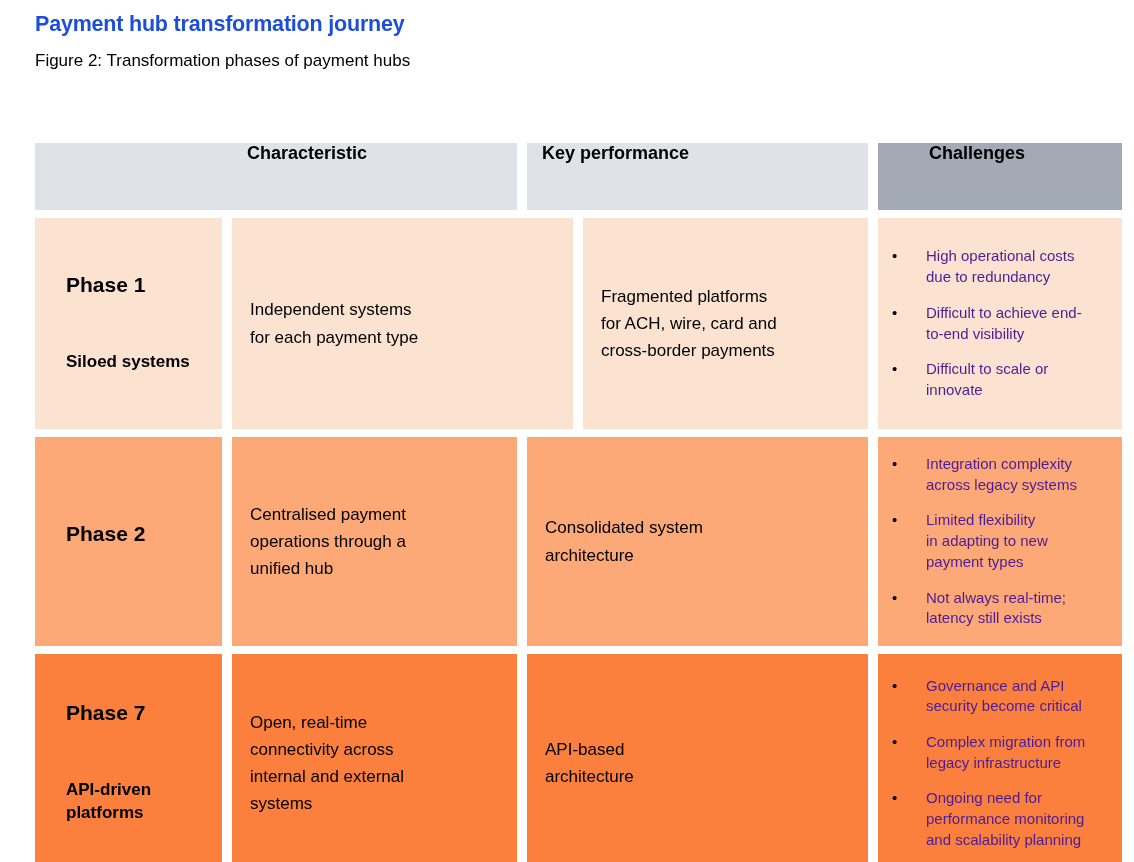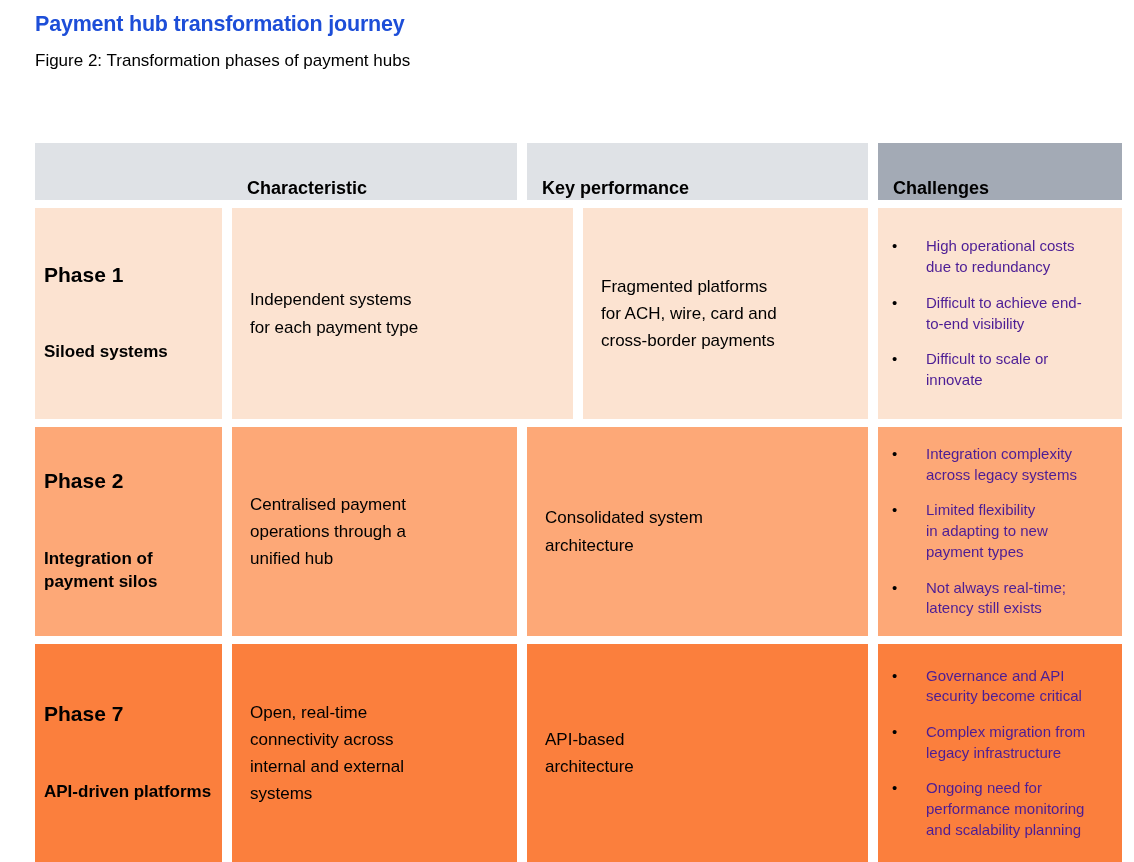--- a/index.html
+++ b/index.html
@@ -71,9 +71,9 @@
   
   .header-row .cell {
     background: #dfe2e6;
-    height: 57px;
+    height: 67px;
     display: flex;
-    align-items: flex-end;
+    align-items: flex-start;
   }
   .header-row .col-phase {
     

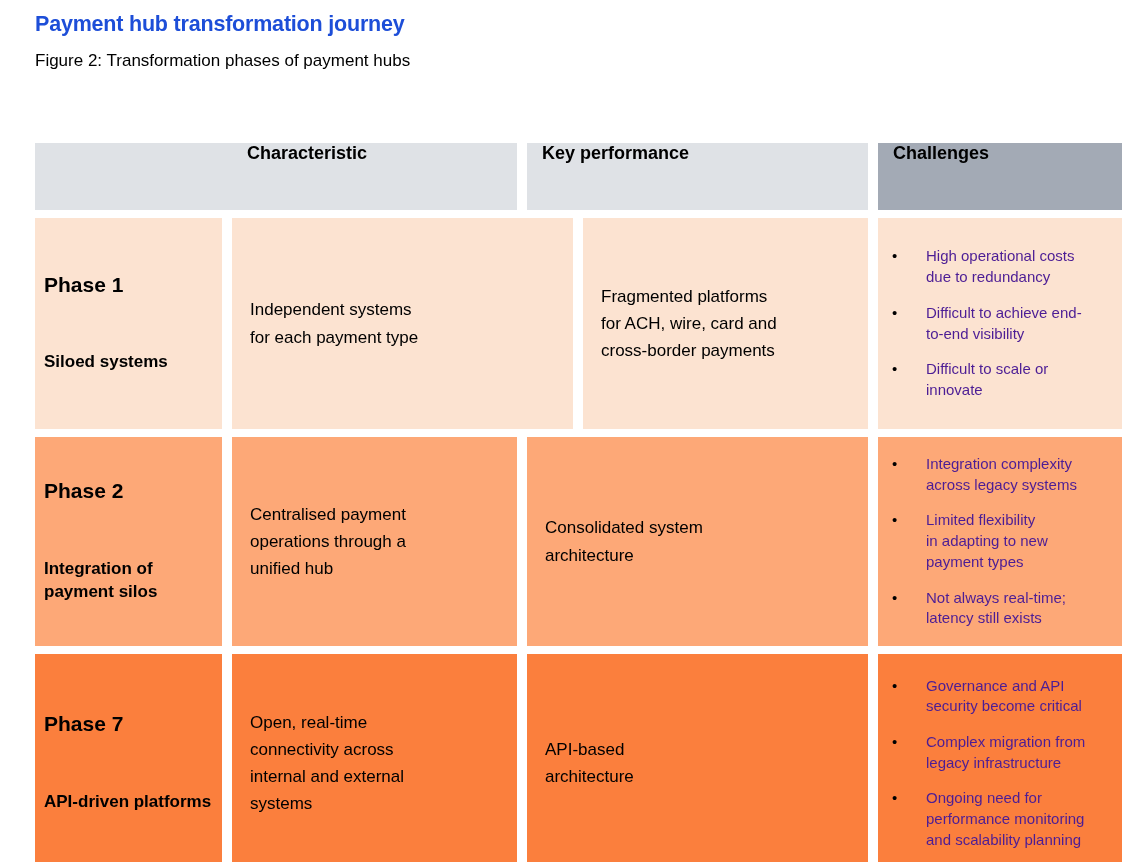--- a/index.html
+++ b/index.html
@@ -87,6 +87,7 @@
   }
   .header-row .col-chall {
     background: #a3aab5;
+    padding-left: 36px;
   }
   .header-row .col-phase { padding-left: 0; }
 

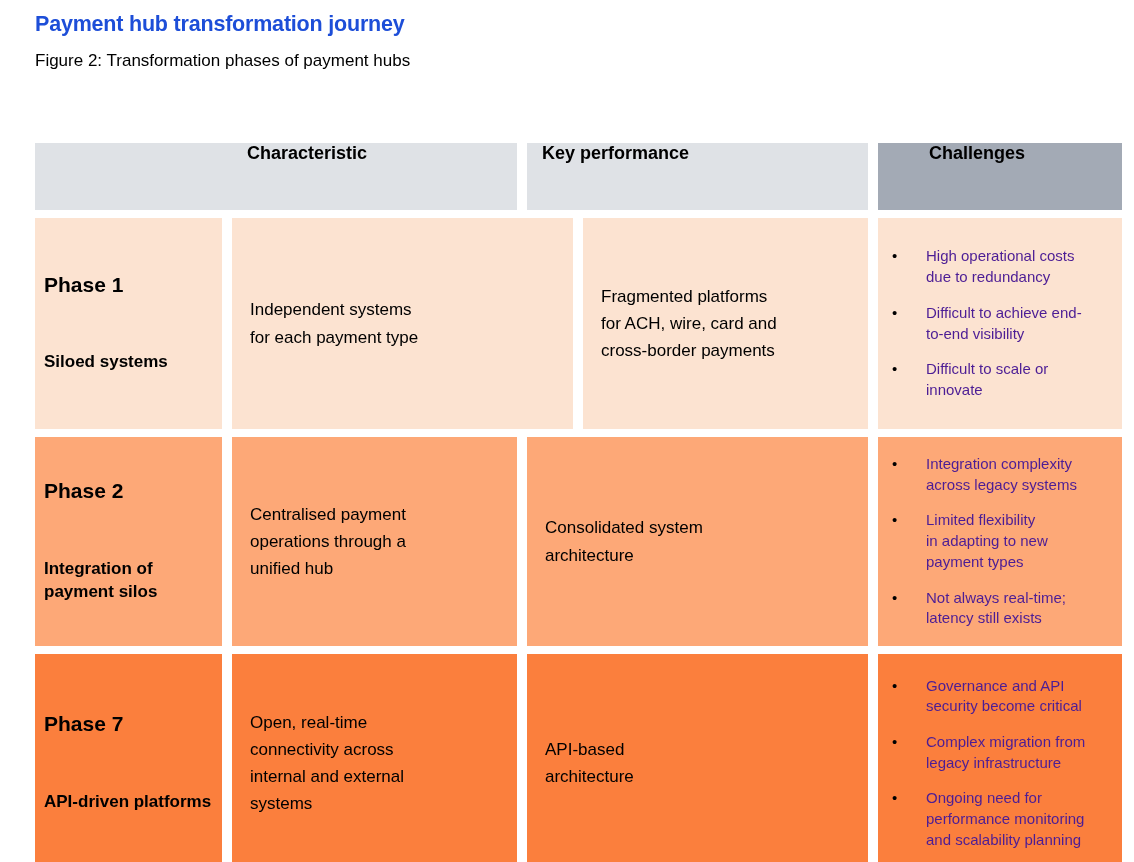--- a/index.html
+++ b/index.html
@@ -110,7 +110,7 @@
   .row-phase3 .cell { height: 218px; }
 
   .phase-cell {
-    padding: 0 9px;
+    padding: 0 31px;
     gap: 16px;
   }
   .phase-name {

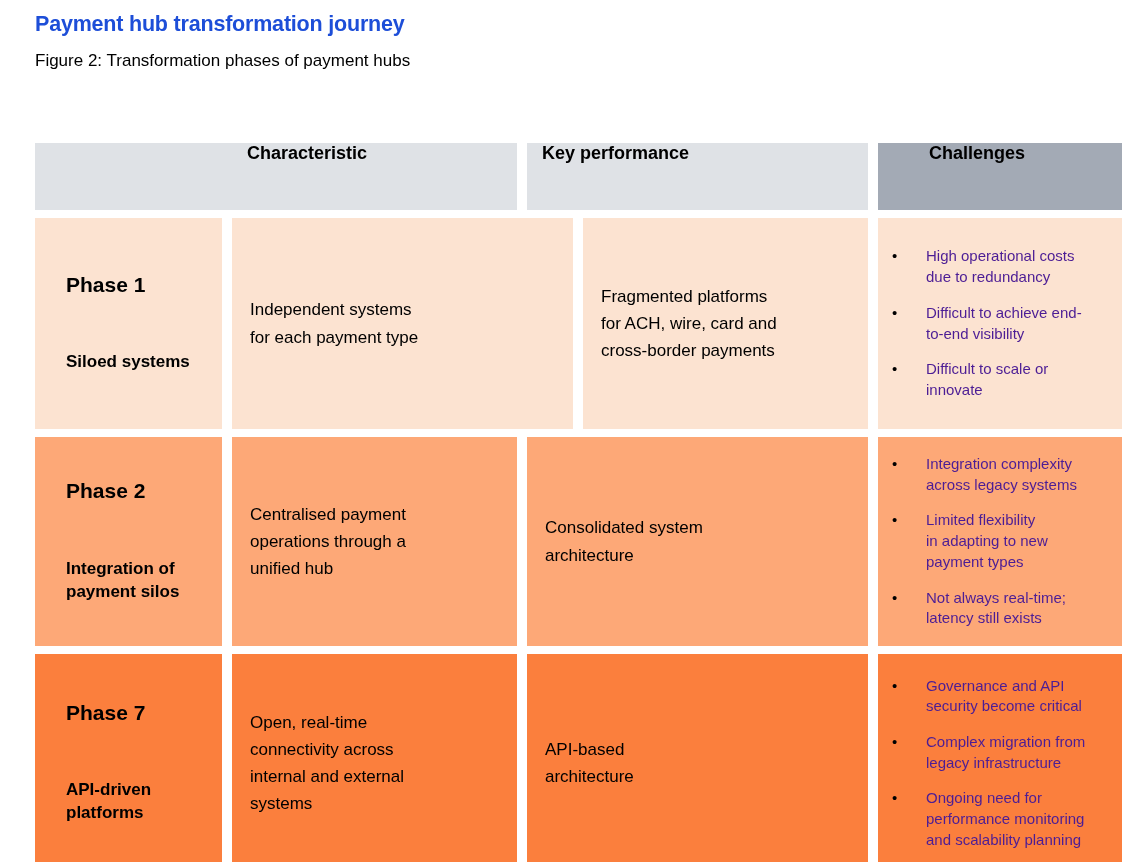--- a/index.html
+++ b/index.html
@@ -232,8 +232,6 @@
   <div class="matrix-row body-row row-phase2">
     <div class="cell col-phase phase-cell">
       <div class="phase-name">Phase 2</div>
-      <div class="phase-sub">Integration of
-payment silos</div>
     </div>
     <div class="cell col-char text-cell">
       <div class="body-text">Centralised payment

